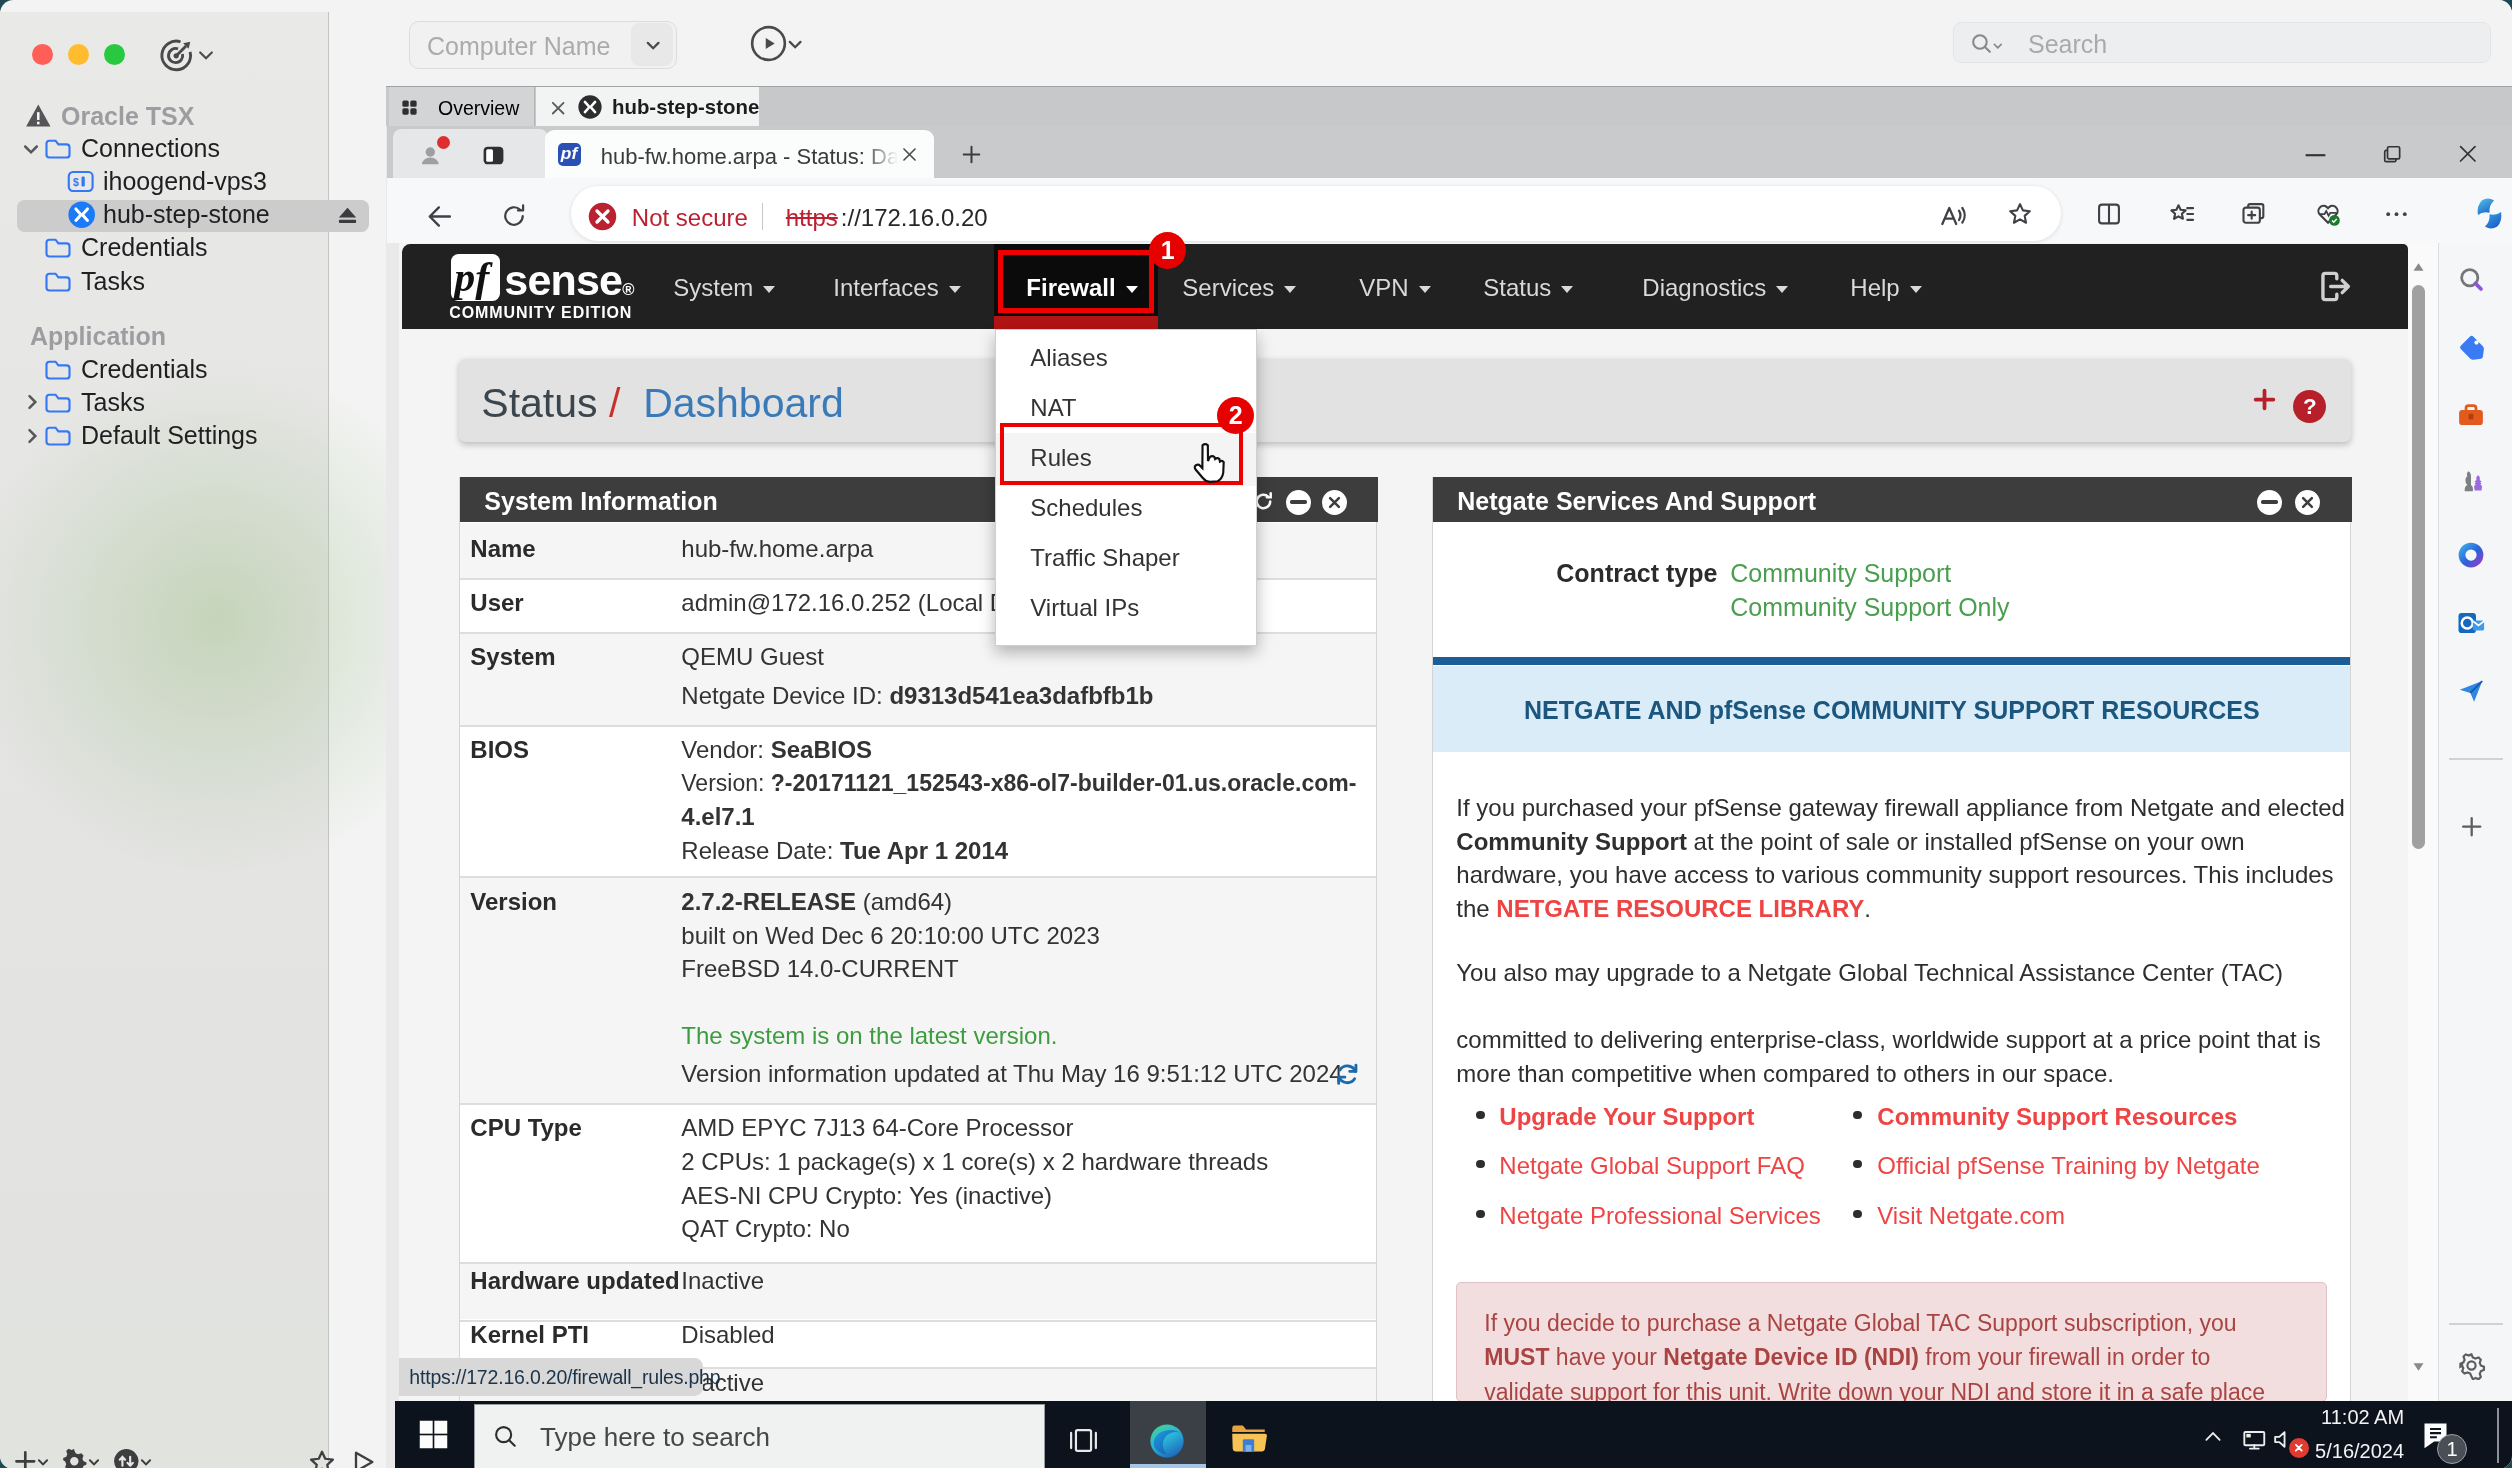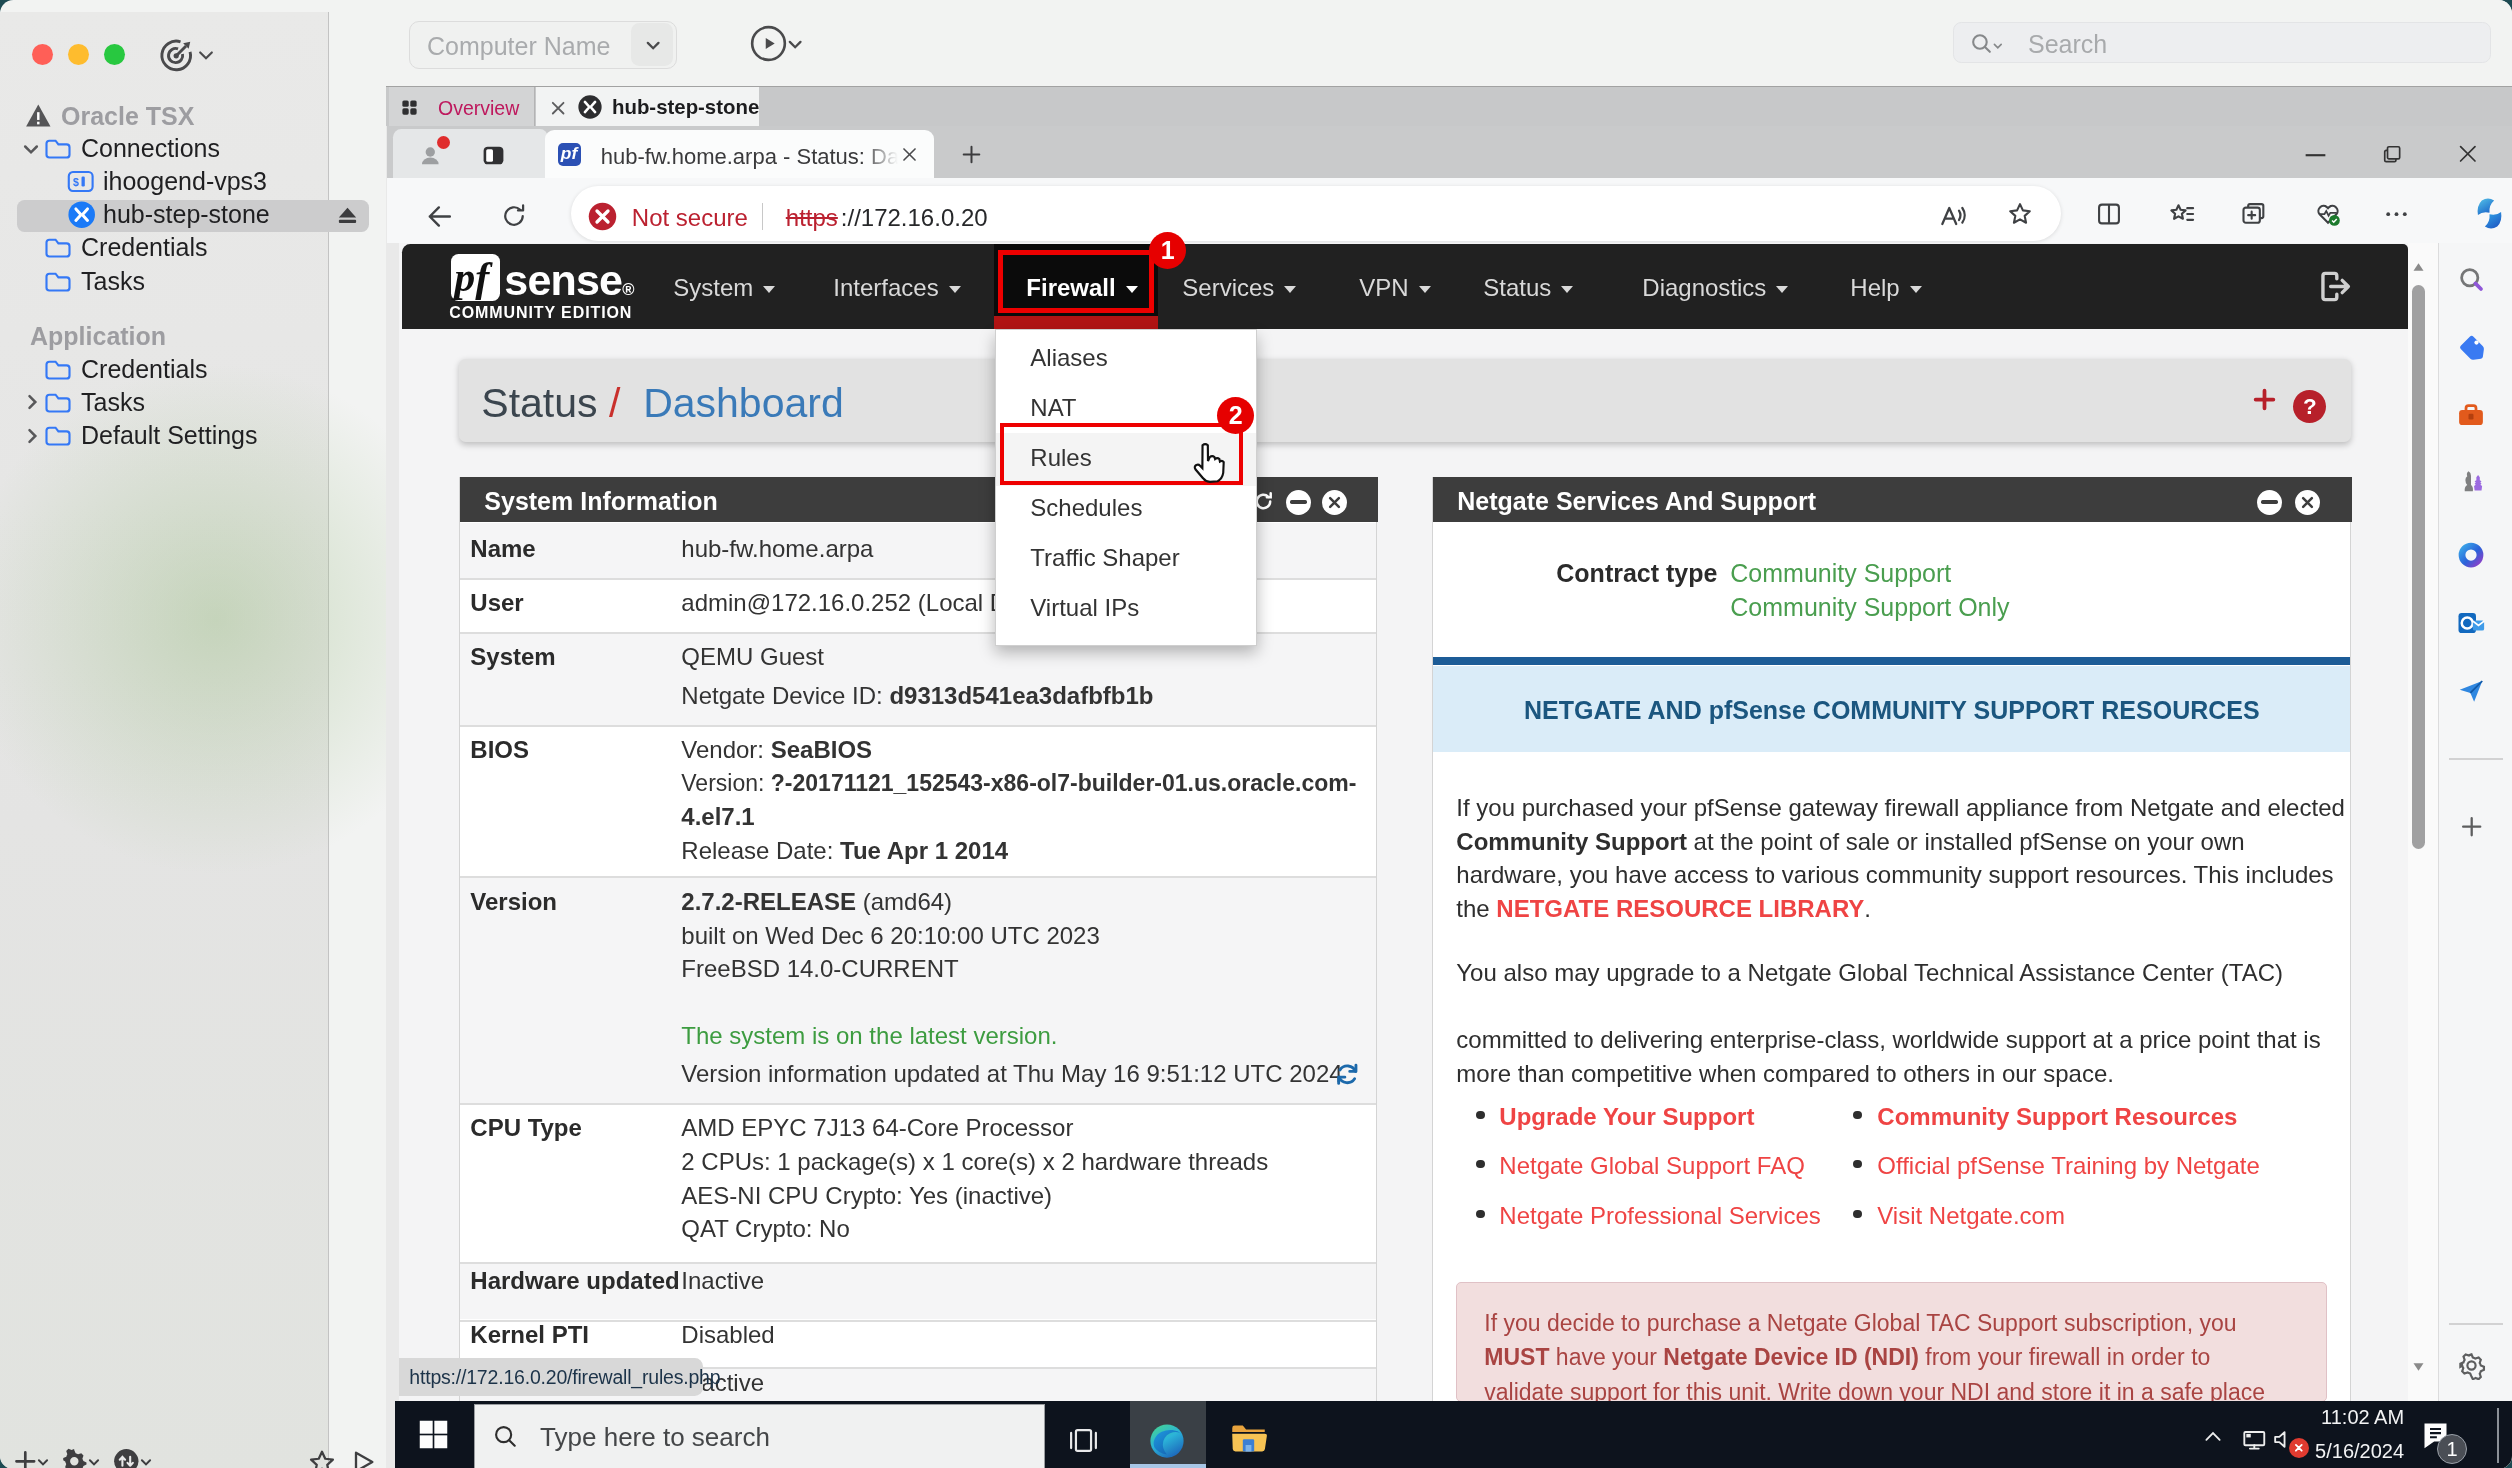--- a/index.html
+++ b/index.html
@@ -169,7 +169,7 @@
         <rect x="3" y="13" width="8" height="8" rx="2"></rect>
         <rect x="13" y="13" width="8" height="8" rx="2"></rect>
       </svg>
-    <div class="abs" style="left:52px;top:10px;font-size:19.5px;color:#be185d">Overview</div>
+    <div class="abs" style="left:52px;top:10px;font-size:19.5px;color:#000000">Overview</div>
     <div class="abs" style="left:150px;top:0;width:223px;height:39px;background:#f2f3f3"></div>
     <svg class="abs" style="left:163px;top:11.6px" width="18.3" height="18.3" viewBox="0 0 24 24" fill="none" stroke="#5c5c5e" stroke-width="2.4" stroke-linecap="round">
         <path d="M5 5 L19 19 M19 5 L5 19"></path>

